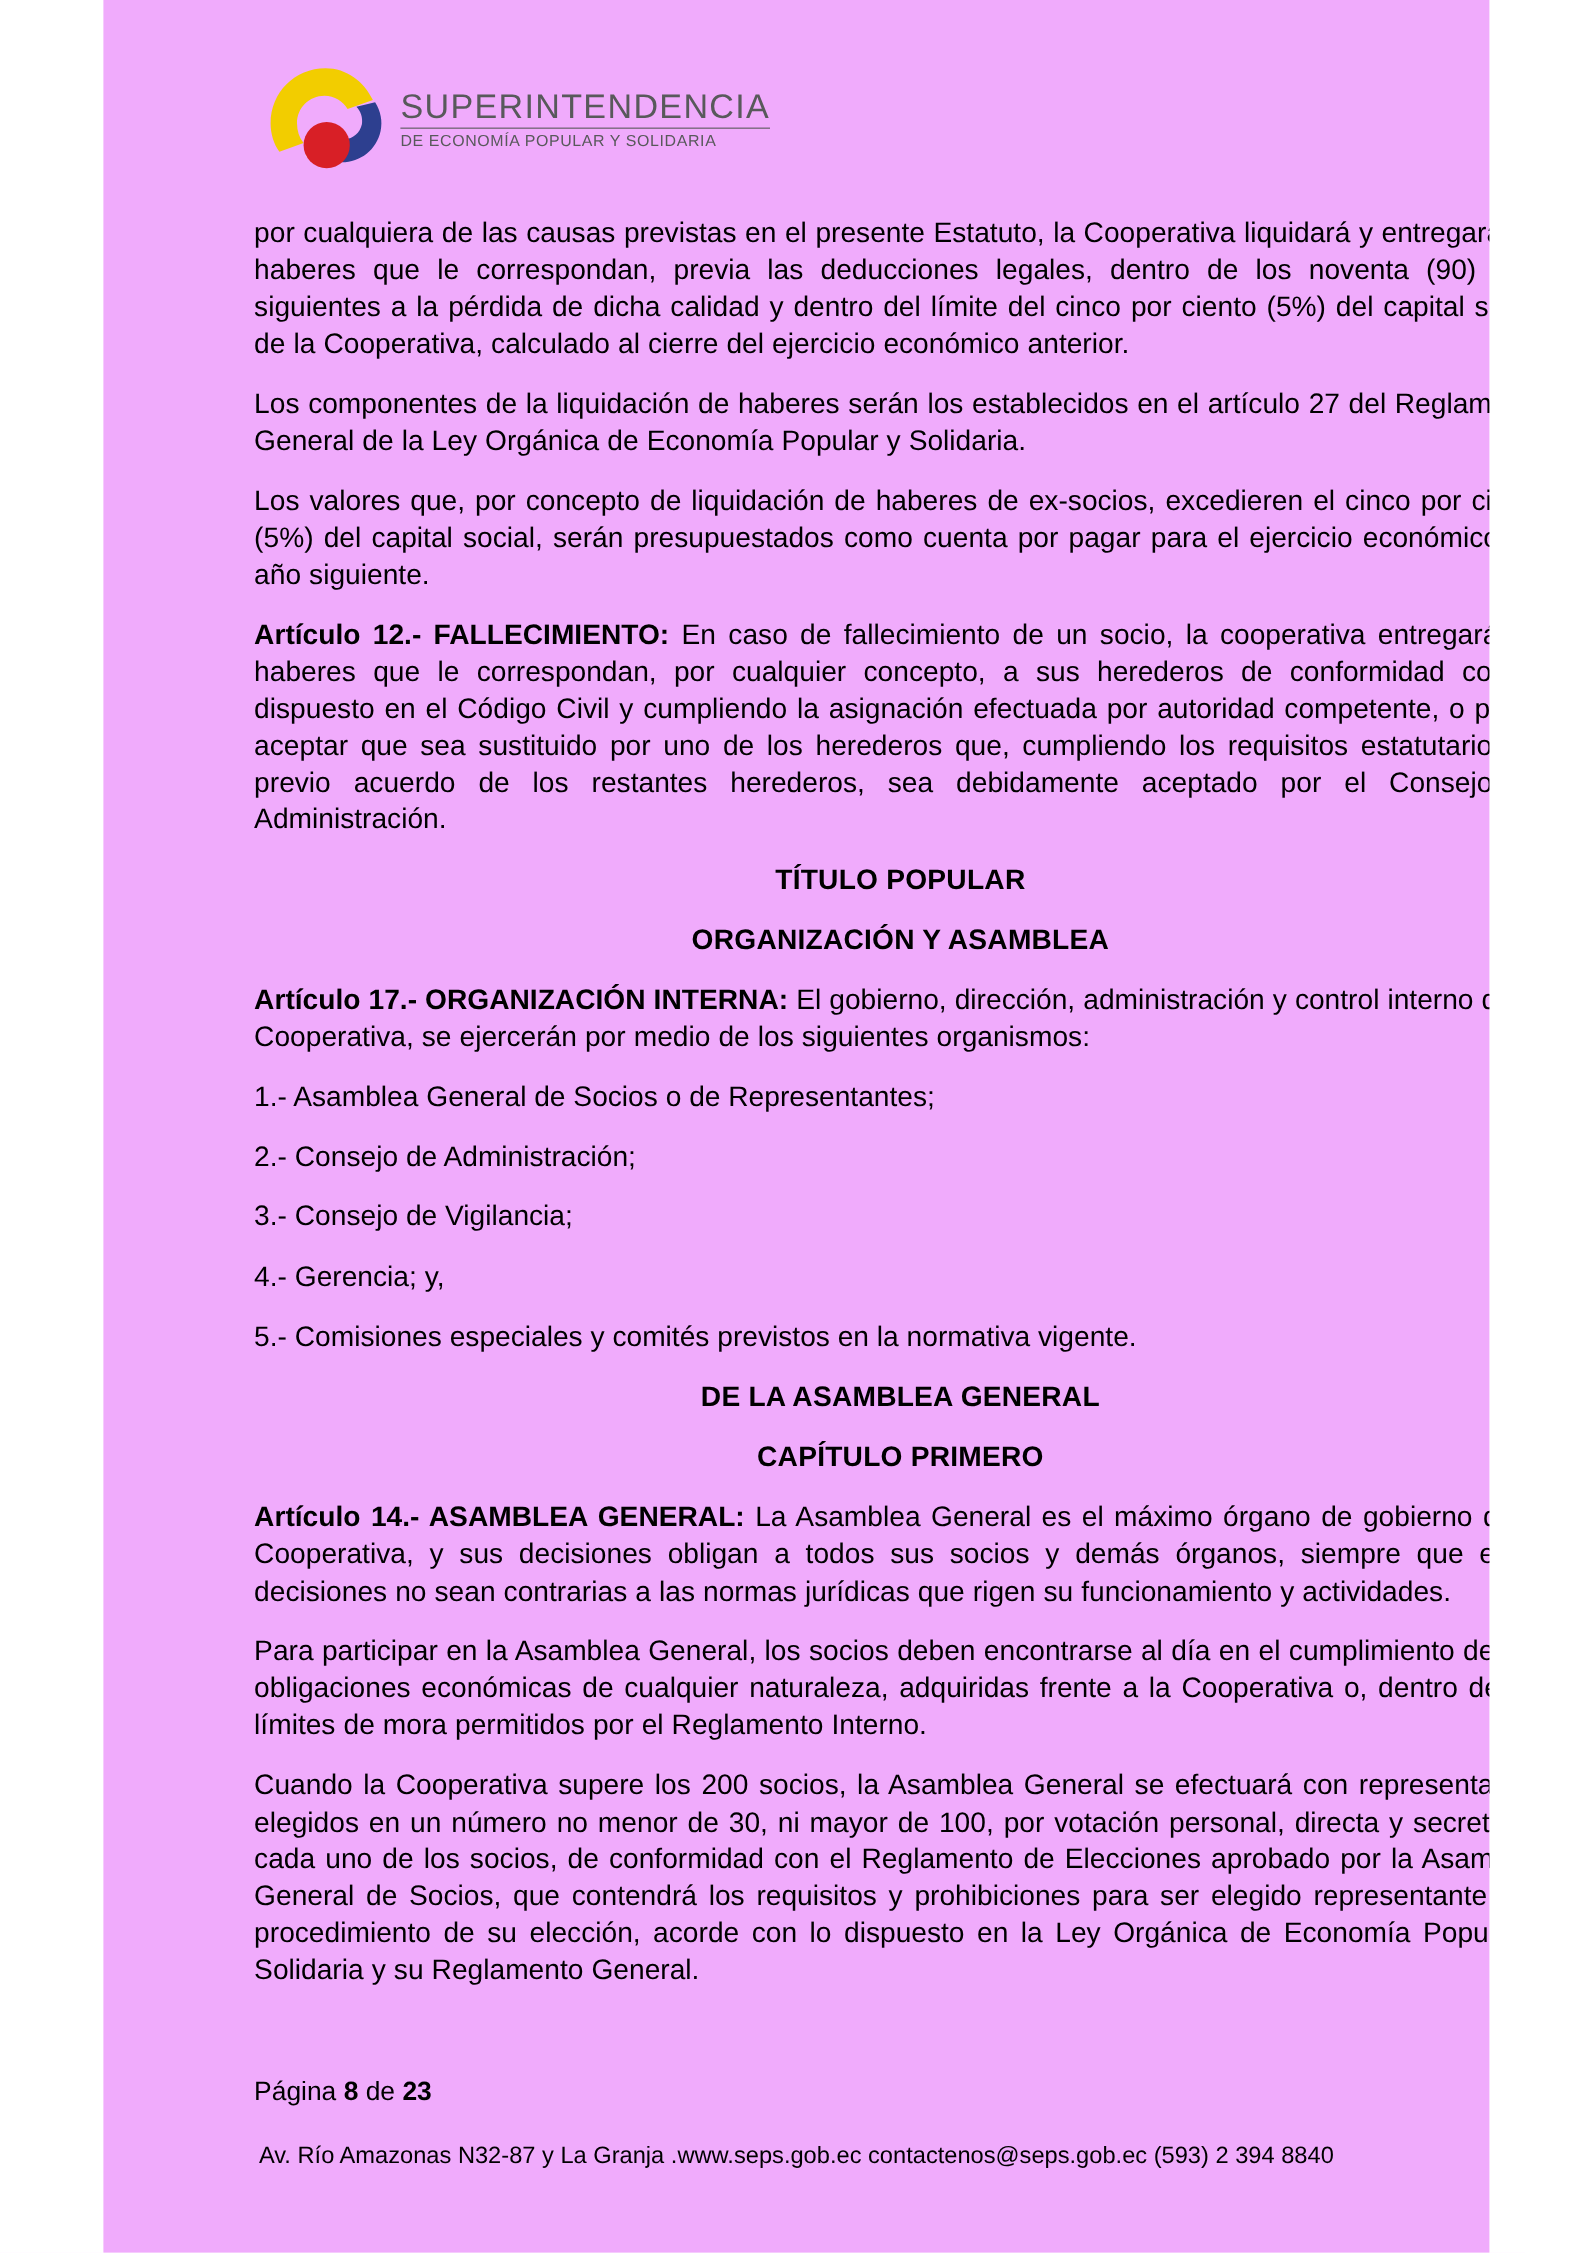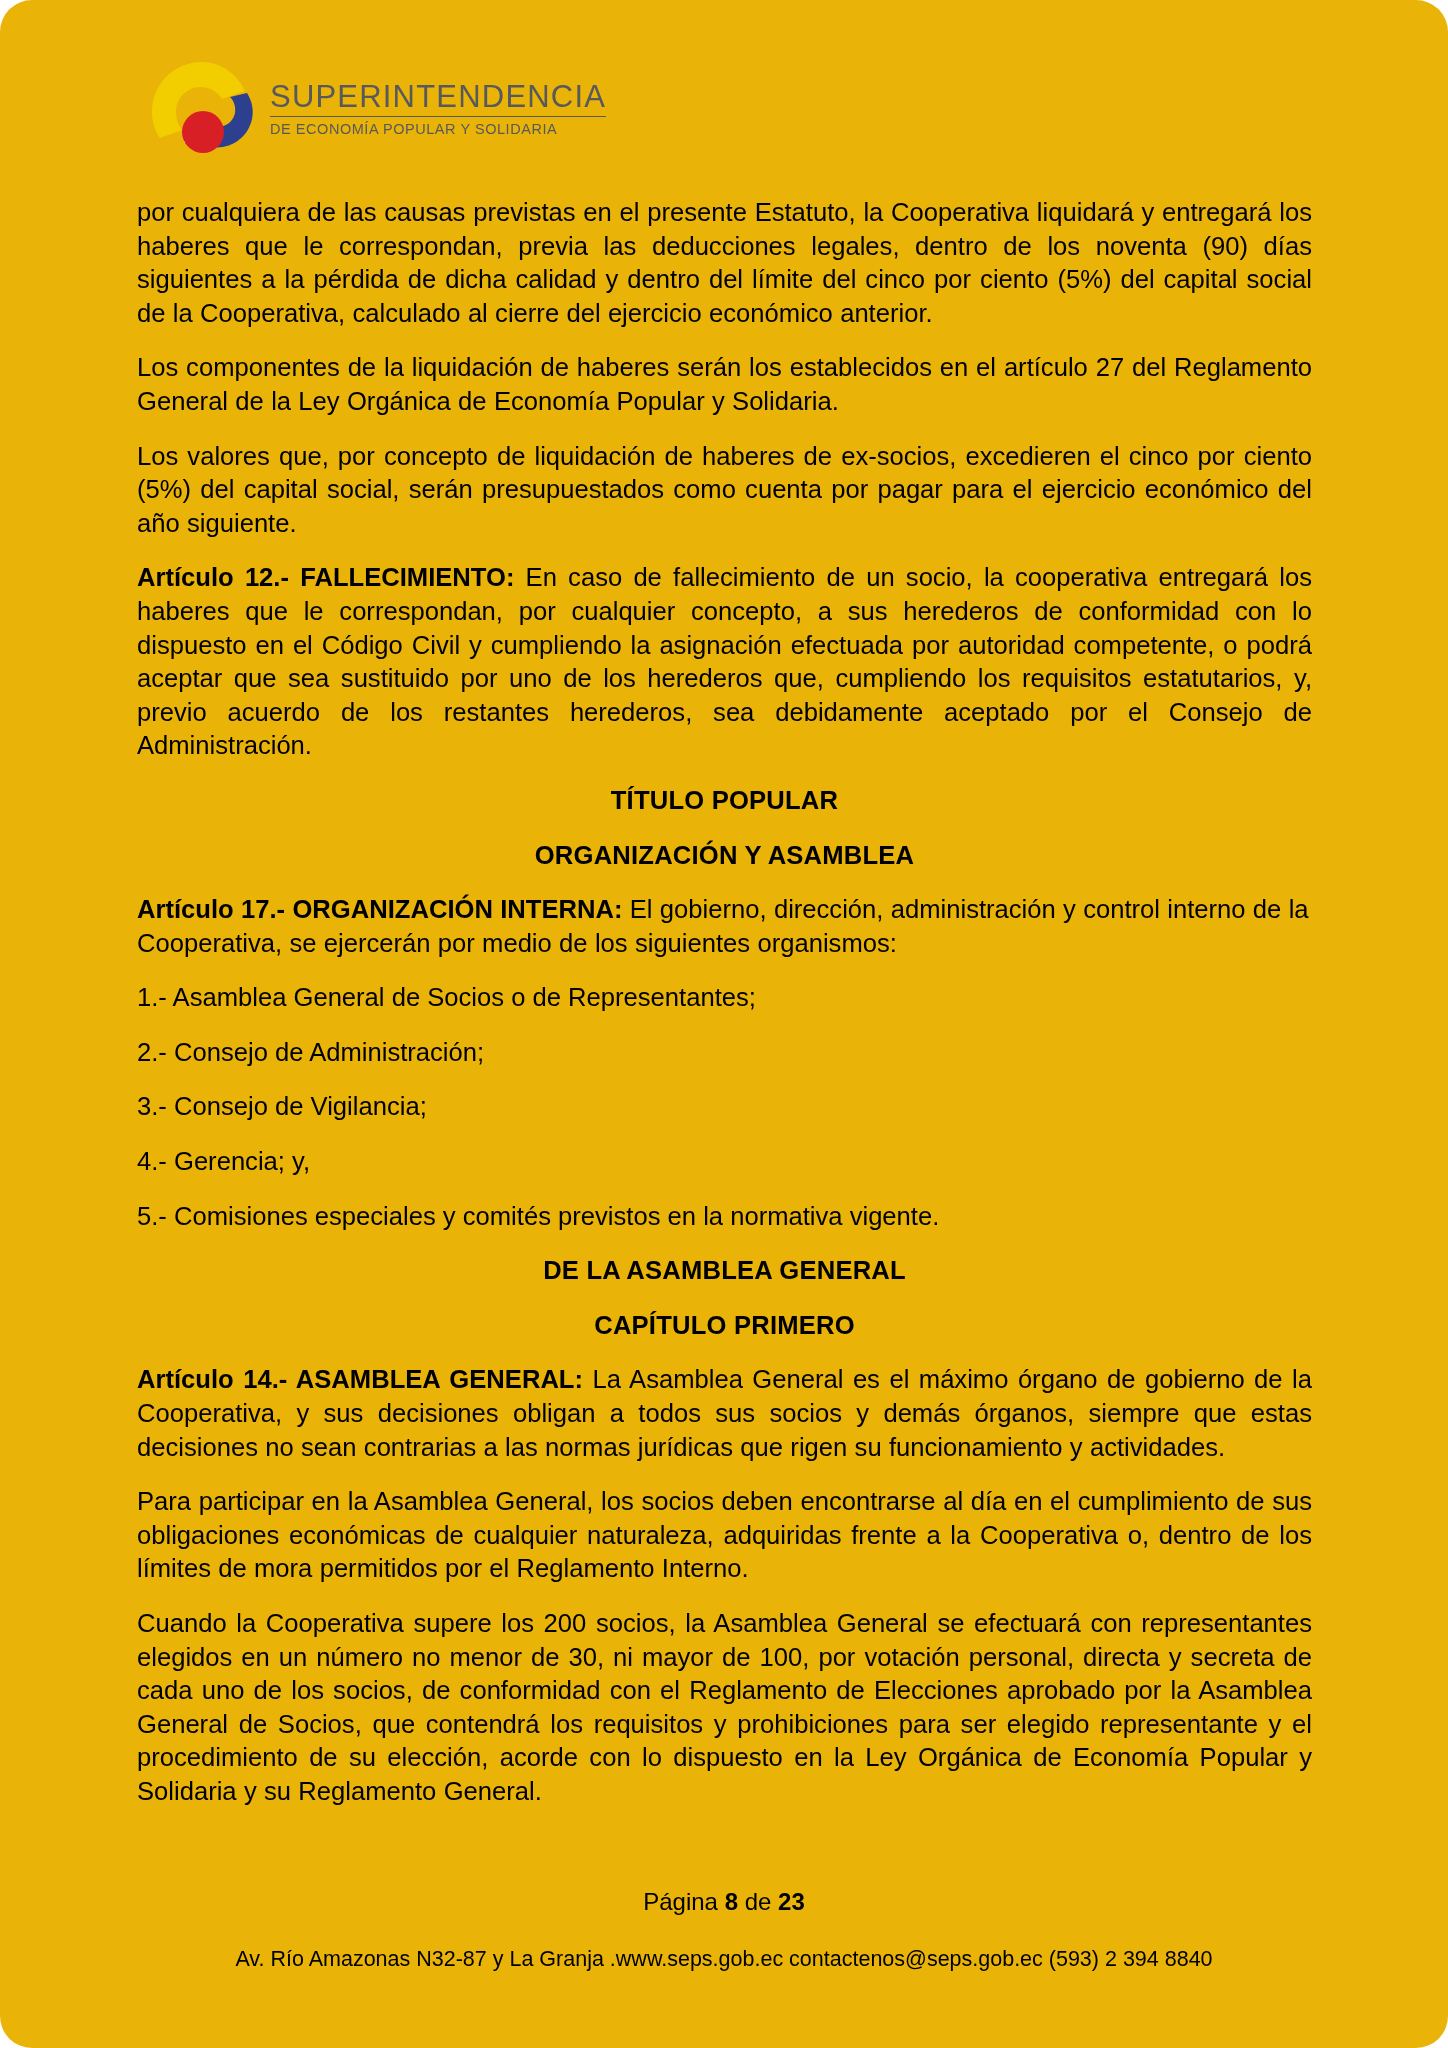--- a/index.html
+++ b/index.html
@@ -14,13 +14,12 @@
   }
   .page {
     position: relative;
-    width: 1448px;
+    width: 1260px;
     height: 2048px;
-    background: #eab308;
+    background: #f0abfc;
     margin: 0 auto;
     box-sizing: border-box;
     overflow: hidden;
-    border-radius: 32px;
   }
 
   

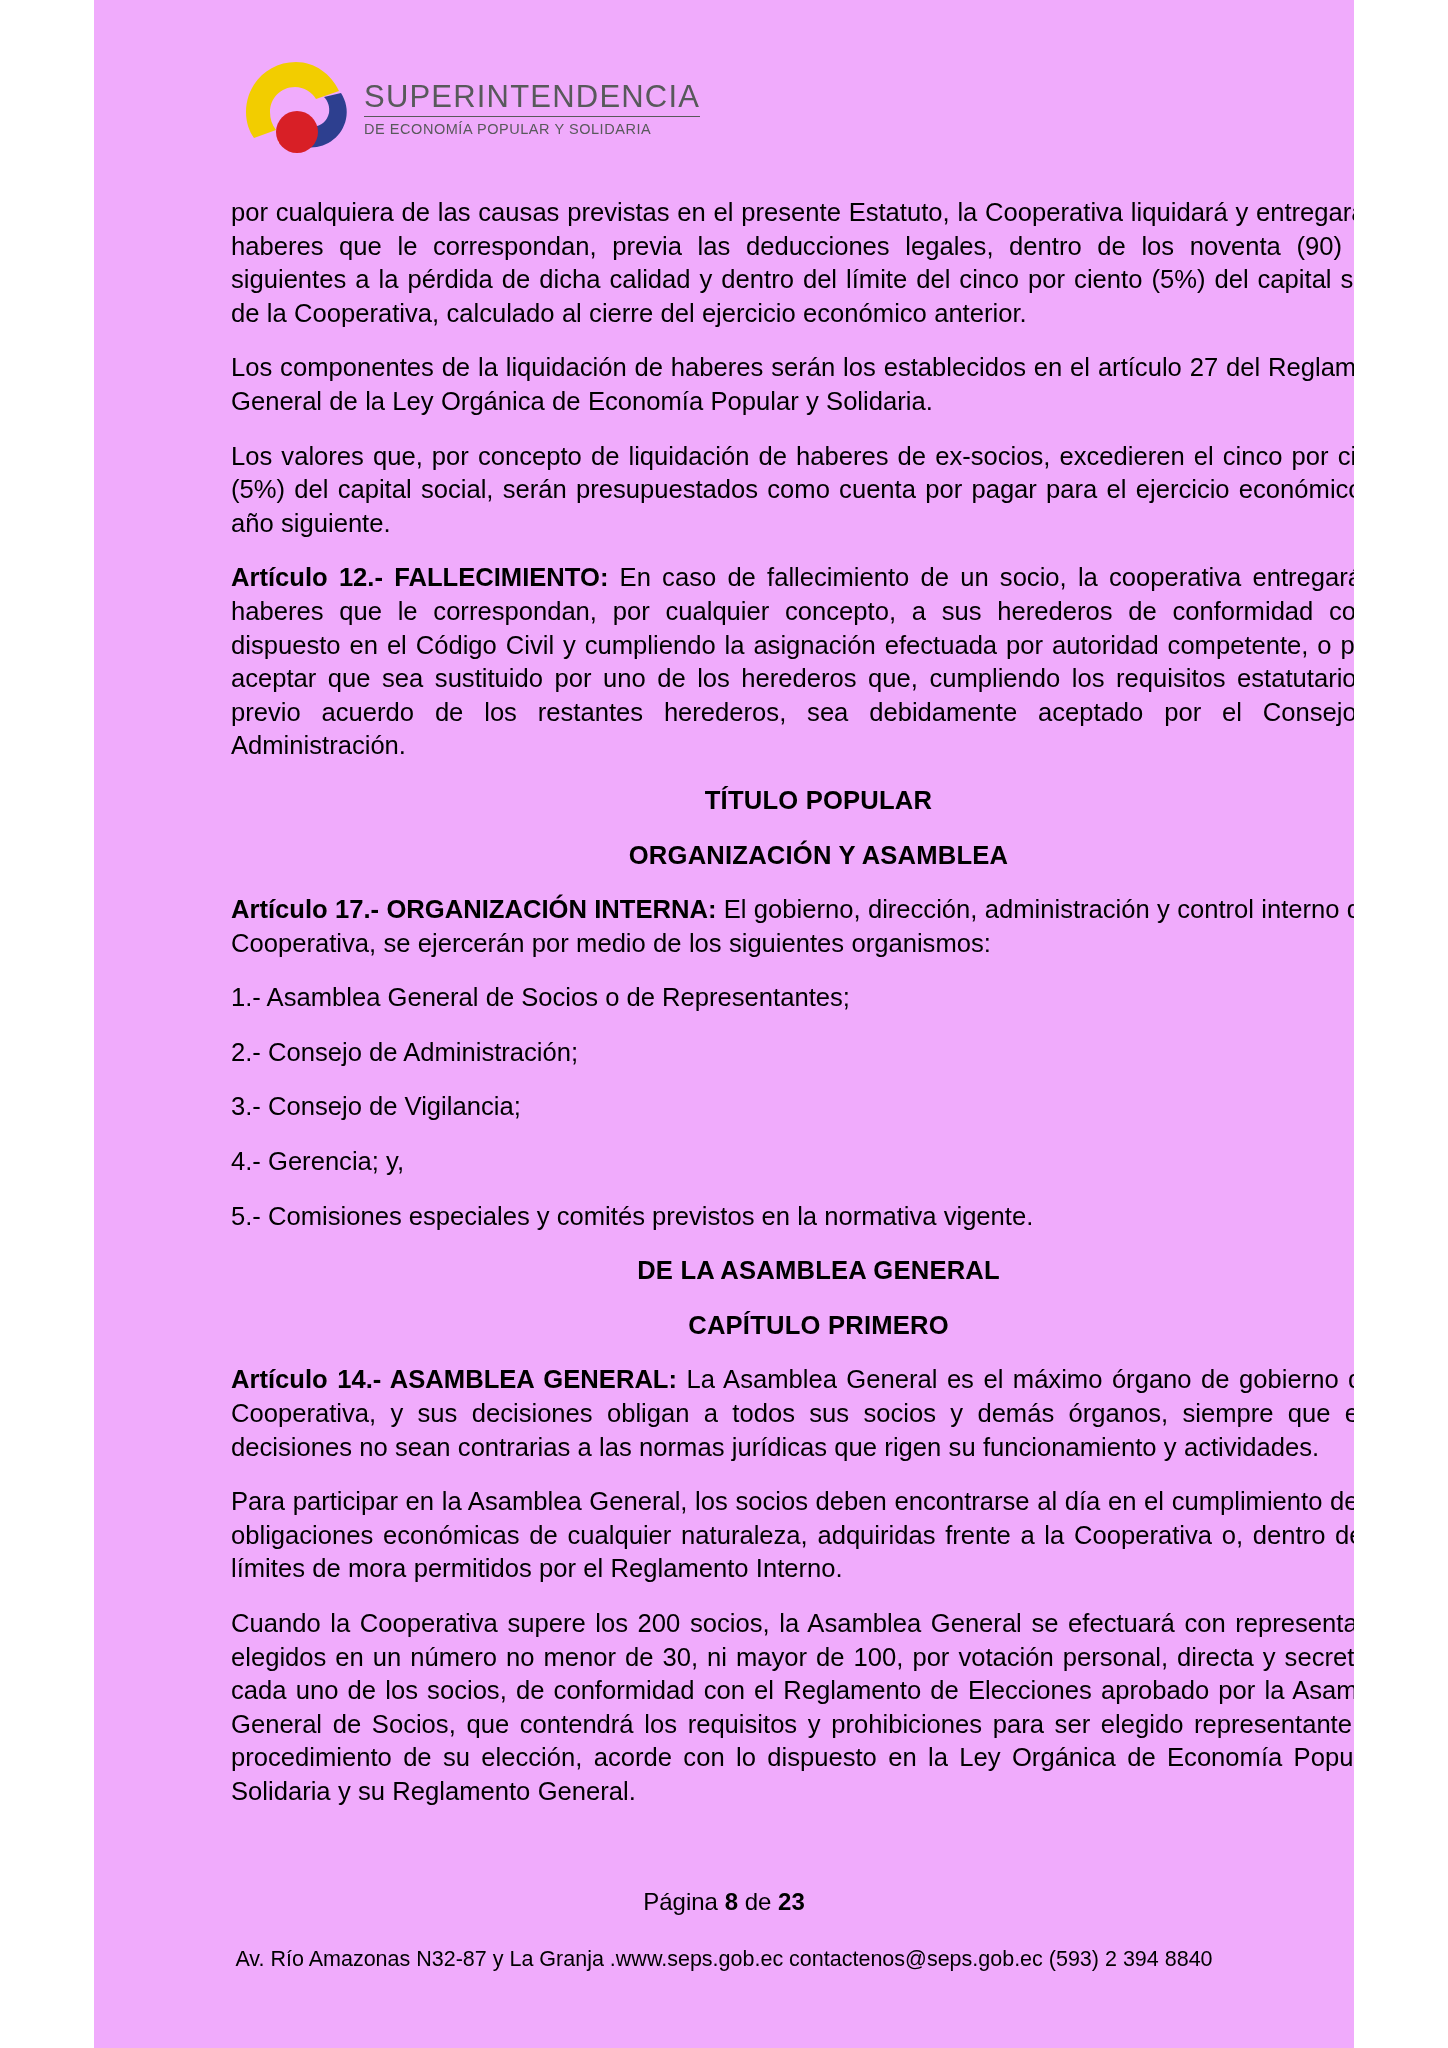--- a/index.html
+++ b/index.html
@@ -113,7 +113,7 @@
     left: 137px;
     right: 137px;
     top: 1887px;
-    text-align: center;
+    text-align: left;
     font-size: 24px;
     line-height: 30px;
   }

